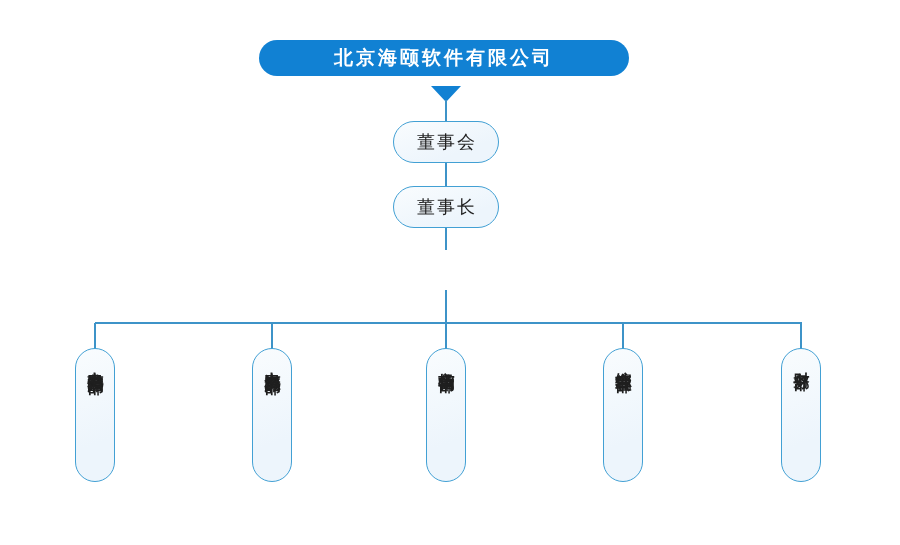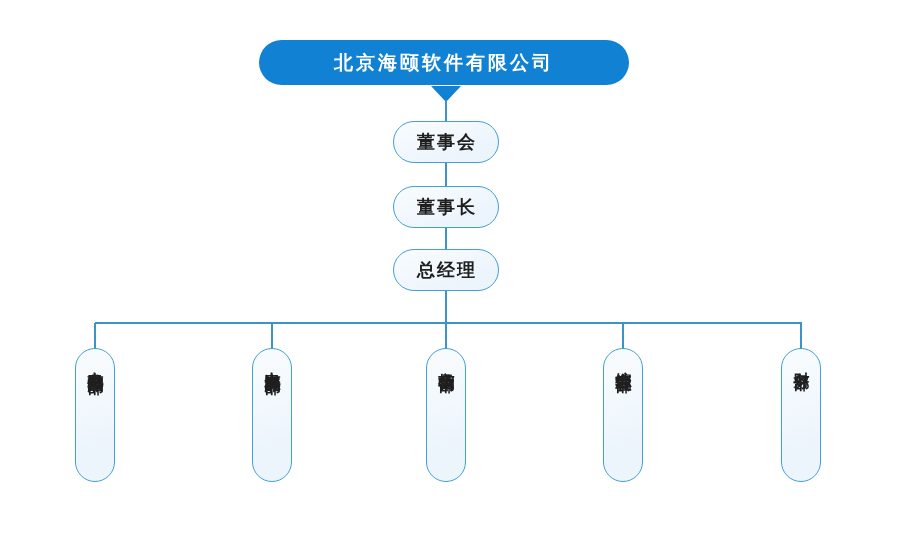--- a/index.html
+++ b/index.html
@@ -28,7 +28,7 @@
   .root-node {
     position: absolute;
     left: 259px; top: 40px;
-    width: 370px; height: 45px;
+    width: 370px; height: 36px;
     background: var(--primary-blue);
     border-radius: 24px;
     display: flex; align-items: center; justify-content: center;

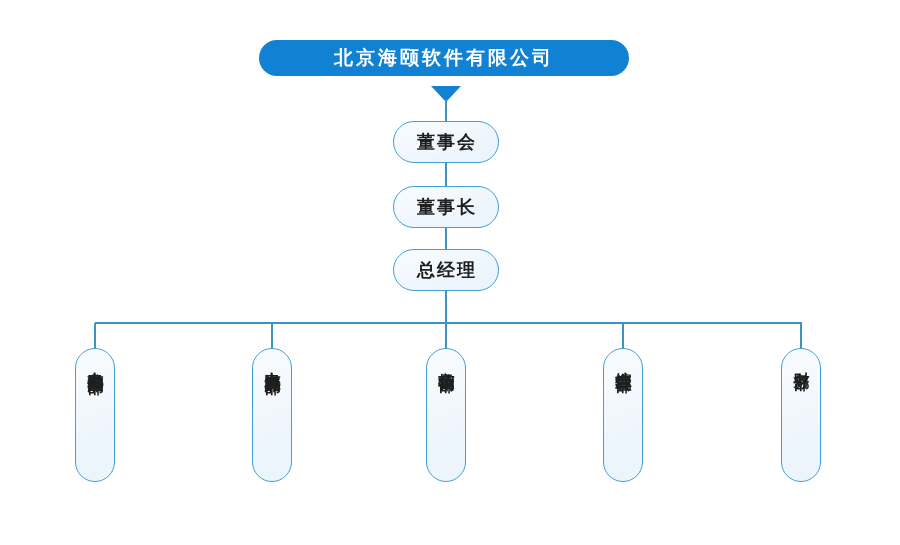--- a/index.html
+++ b/index.html
@@ -77,7 +77,7 @@
     border-radius: 21px;
     display: flex; align-items: center; justify-content: center;
     color: var(--text-dark);
-    font-size: 18px; font-weight: bold;
+    font-size: 18px; font-weight: normal;
     letter-spacing: 2px;
     text-indent: 2px;
   }

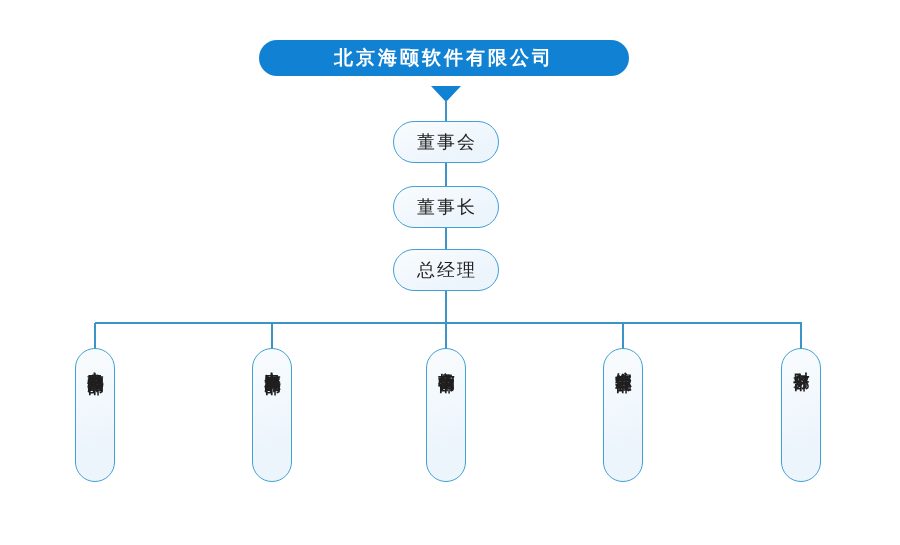--- a/index.html
+++ b/index.html
@@ -122,7 +122,6 @@
 
   <div class="chain-pill chain-1">董事会</div>
   <div class="chain-pill chain-2">董事长</div>
-  <div class="chain-pill chain-3">总经理</div>
 
   <div class="hline"></div>
   <div class="vline drop1"></div>

